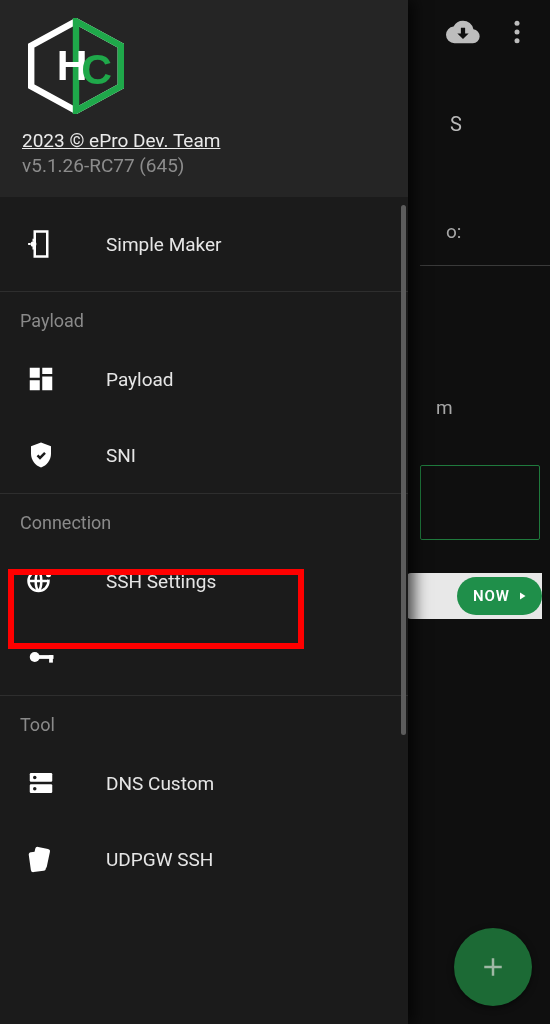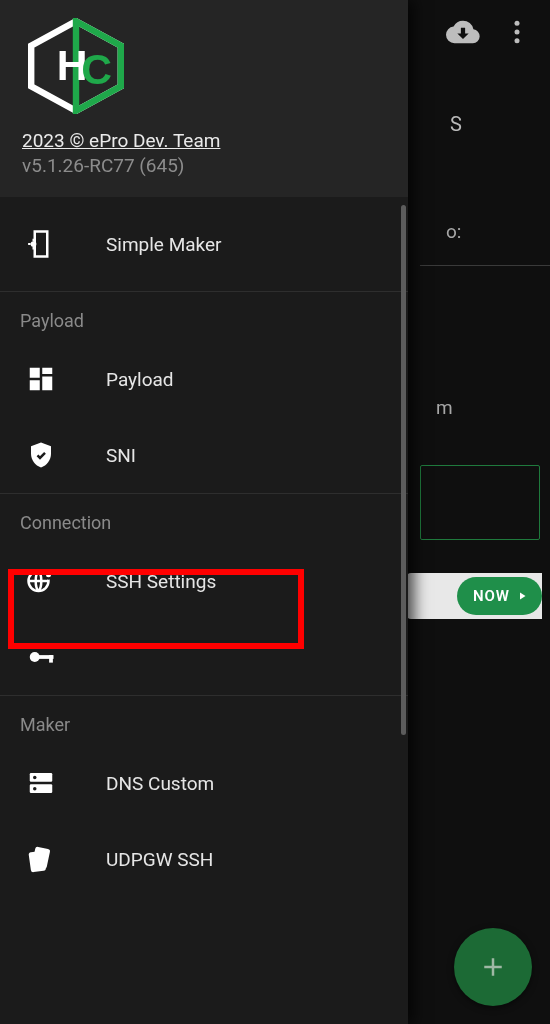--- a/index.html
+++ b/index.html
@@ -195,7 +195,7 @@
       </div>
 
       <div class="divider"></div>
-      <div class="section">Maker</div>
+      <div class="section">Tool</div>
 
       <div class="item">
         <span class="iconwrap">

